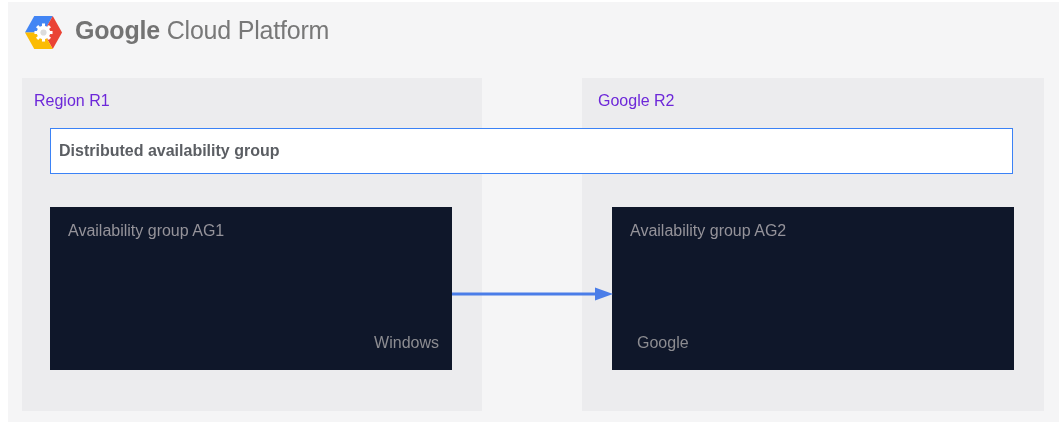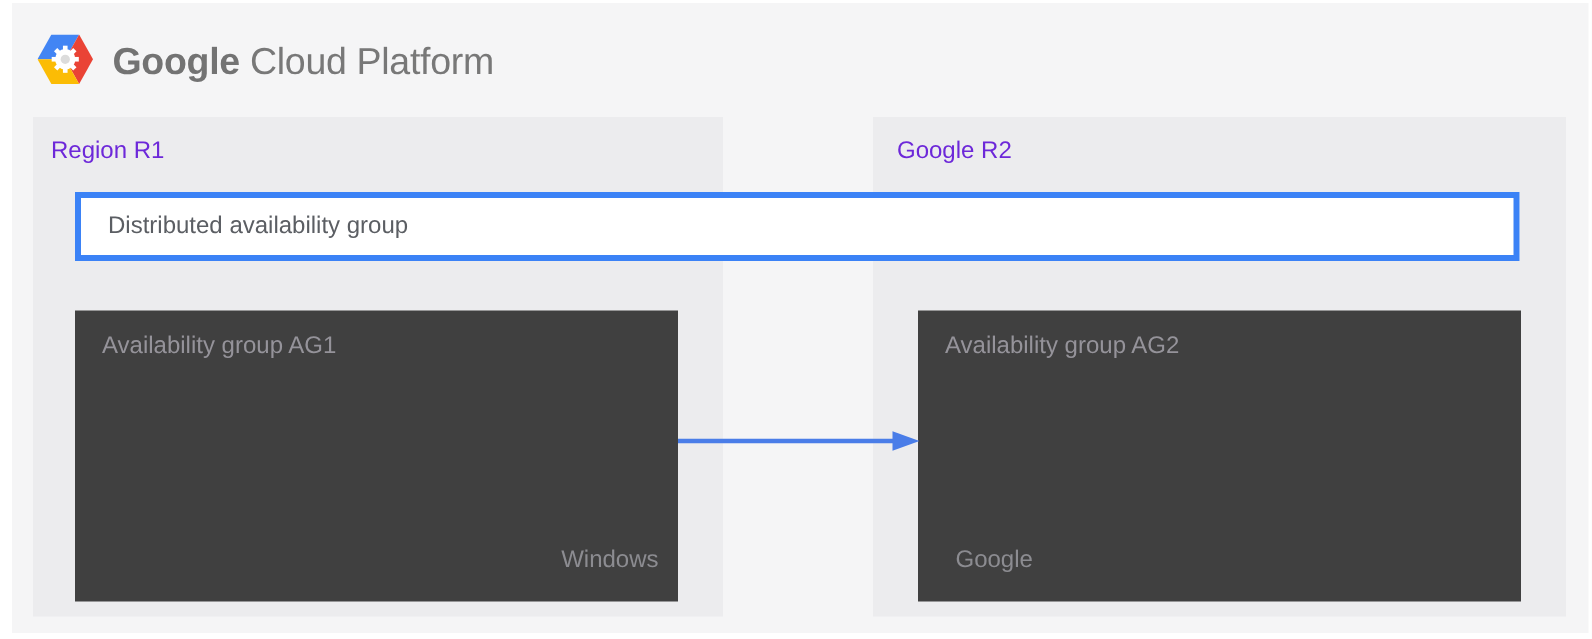--- a/index.html
+++ b/index.html
@@ -13,7 +13,7 @@
     background: #f5f5f6;
   }
   
-  .header { position: absolute; left: 17px; top: 14px; height: 40px; display: flex; align-items: flex-end; }
+  .header { position: absolute; left: 17px; top: 14px; height: 40px; display: flex; align-items: flex-start; }
   .logo { width: 37px; height: 33px; display: block; }
   .brand { margin-left: 13px; font-size: 25px; letter-spacing: -0.2px; white-space: nowrap; }
   .brand .g { color: #737373; font-weight: 700; }

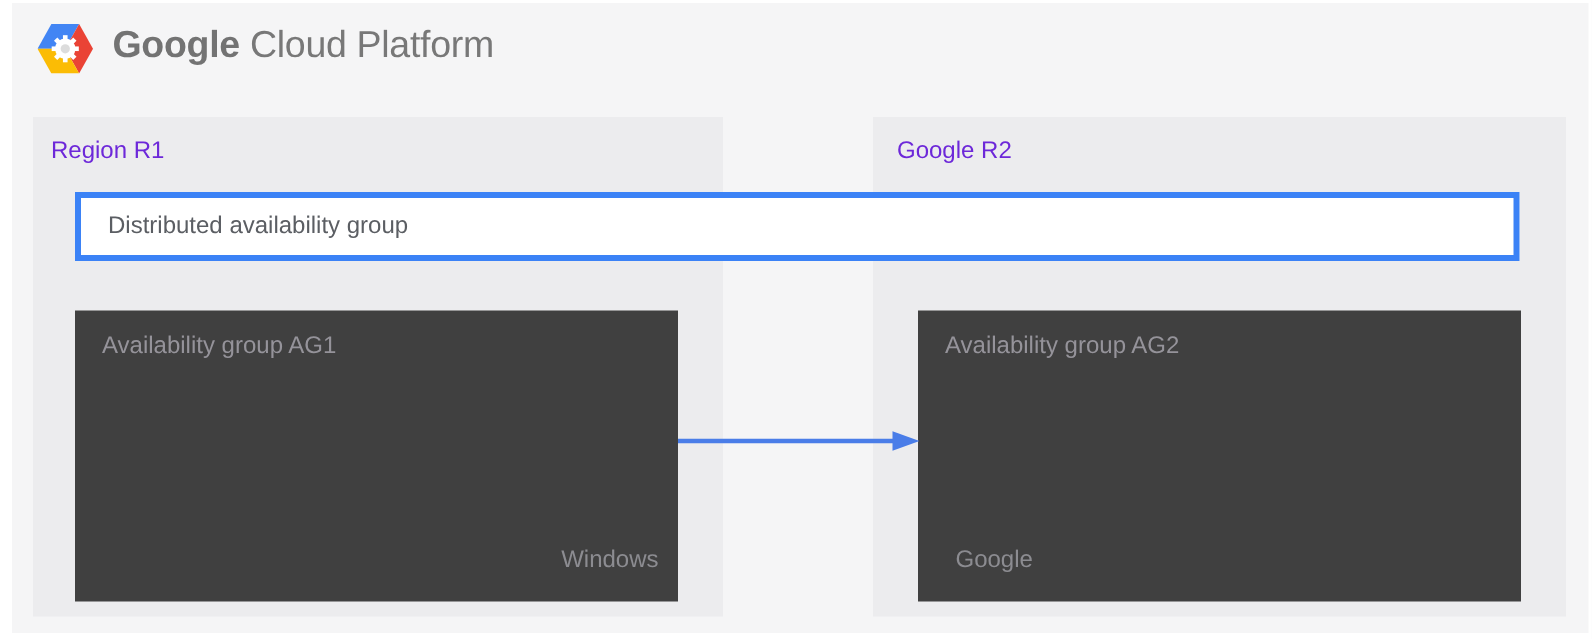--- a/index.html
+++ b/index.html
@@ -32,8 +32,8 @@
   
   .dag-box {
     position: absolute; left: 42px; top: 126px; width: 963px; height: 46px;
-    background: #ffffff; border: 4px solid #3b82f6;
-    display: flex; align-items: center; padding-left: 18px;
+    background: #ffffff; border: 1px solid #3b82f6;
+    display: flex; align-items: center; padding-left: 8px; font-weight: bold;
   }
   .dag-label { font-size: 16px; color: #5b5e63; }
   

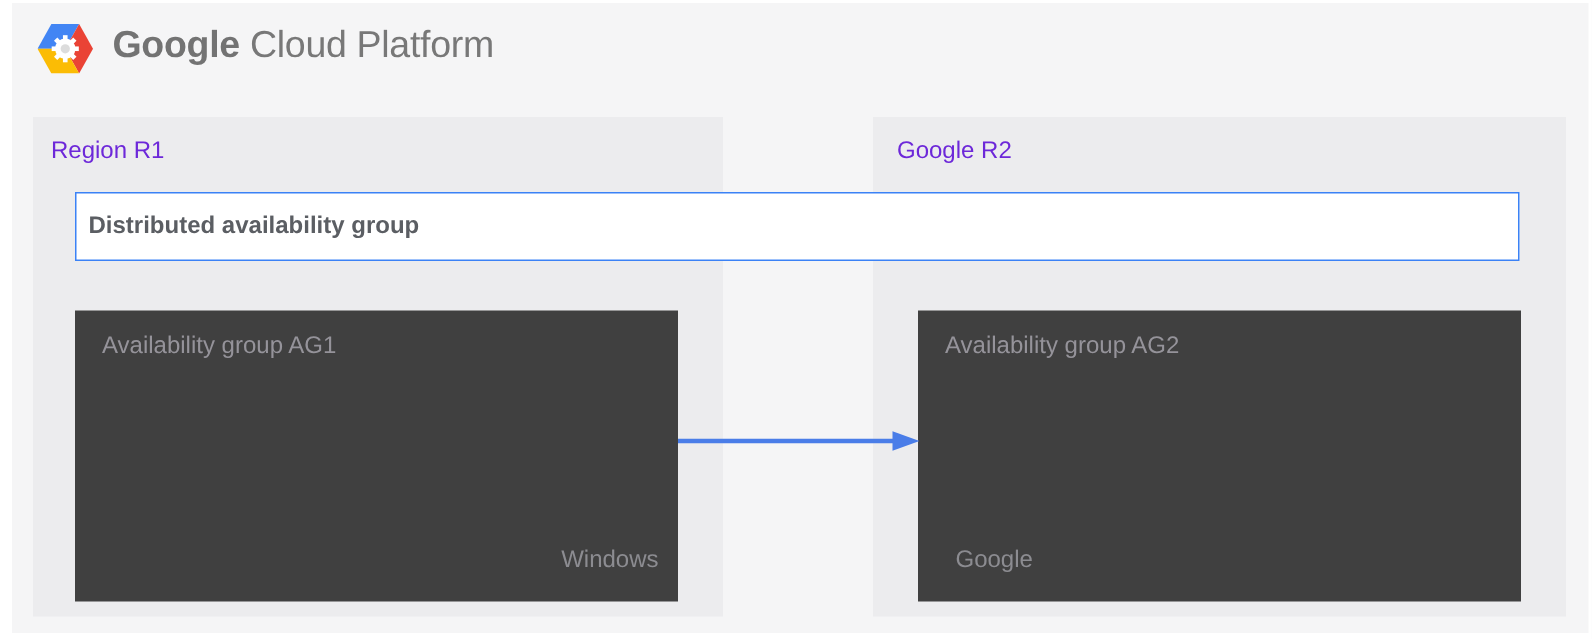--- a/index.html
+++ b/index.html
@@ -38,8 +38,8 @@
   .dag-label { font-size: 16px; color: #5b5e63; }
   
   .ag-box {
-    position: absolute; top: 205px; width: 402px; height: 194px;
-    background: #404040;
+    position: absolute; top: 205px; width: 402px; height: 163px;
+    background: #0f172a;
   }
   .ag-box.ag1 { left: 42px; }
   .ag-box.ag2 { left: 604px; padding-left: 15px; }

